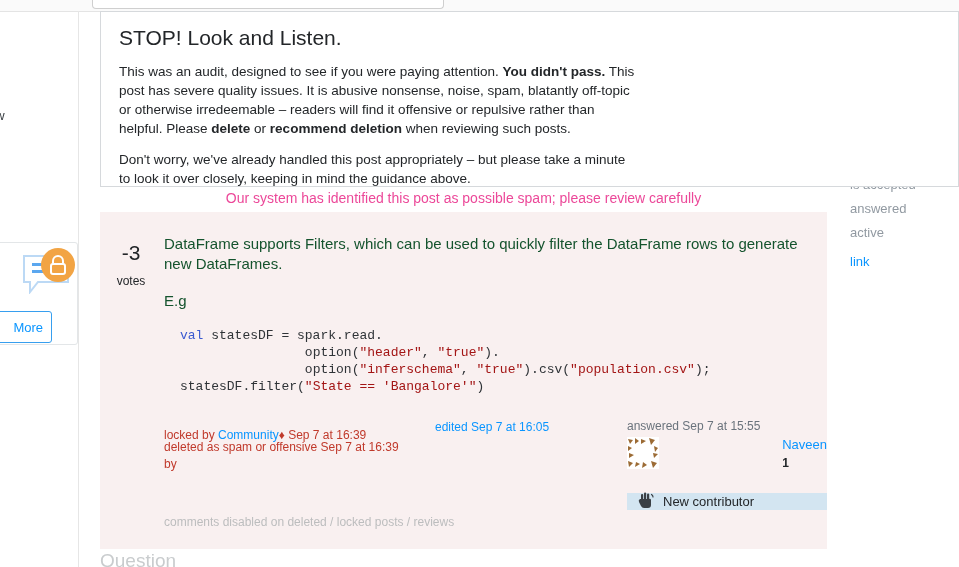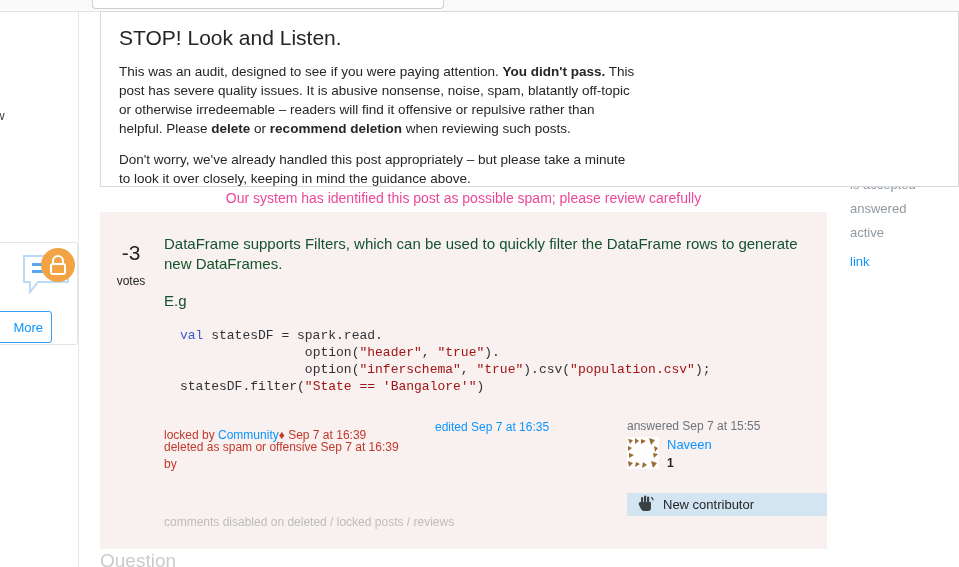--- a/index.html
+++ b/index.html
@@ -375,7 +375,7 @@
       <div>deleted as spam or offensive Sep 7 at 16:39</div>
       <div>by</div>
     </div>
-    <div class="meta-edited">edited Sep 7 at 16:35</div>
+    <div class="meta-edited">edited Sep 7 at 16:05</div>
 
     <div class="comments-disabled">comments disabled on deleted / locked posts / reviews</div>
 

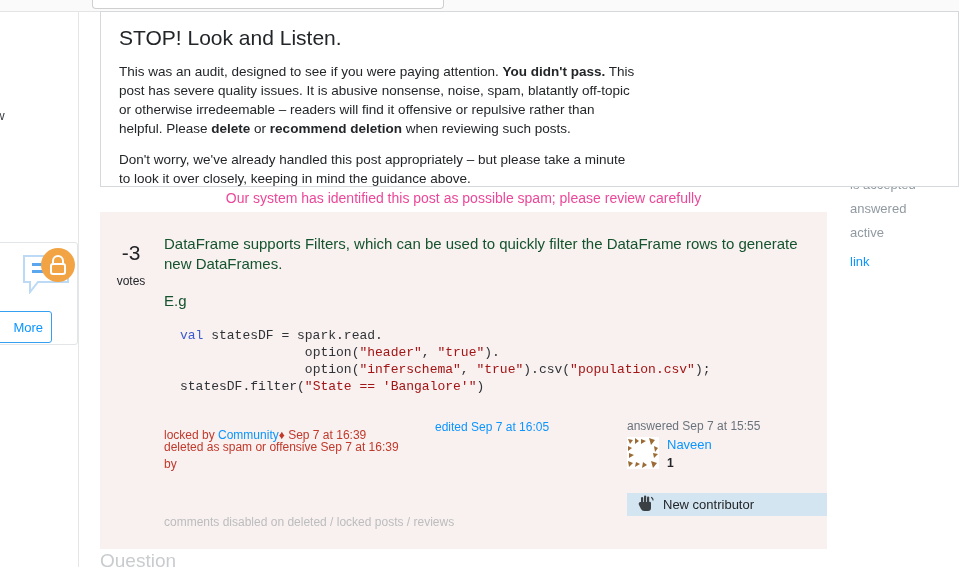--- a/index.html
+++ b/index.html
@@ -237,6 +237,7 @@
   .user-row {
     display: flex;
     align-items: flex-start;
+    justify-content: space-between;
   }
   .avatar {
     width: 32px; height: 32px;

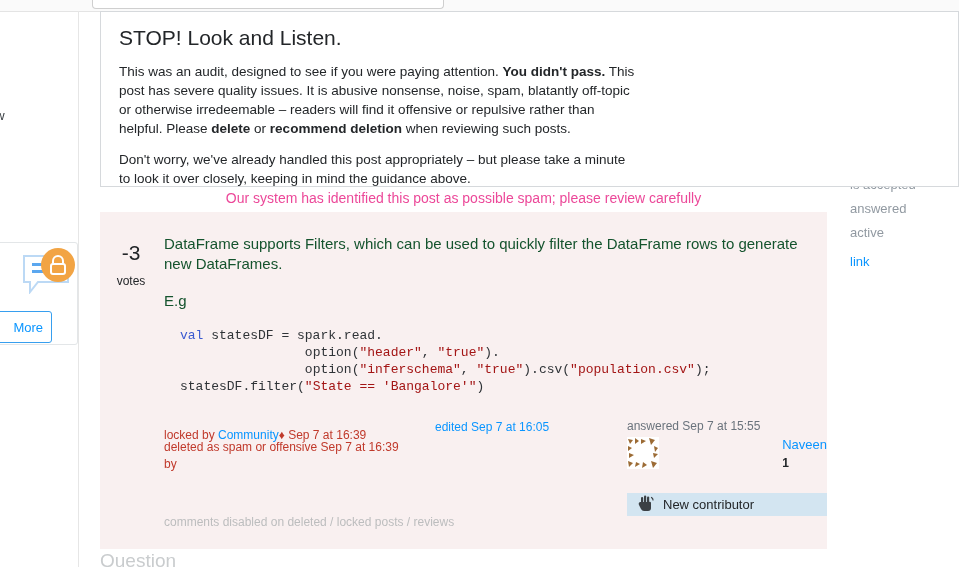--- a/index.html
+++ b/index.html
@@ -260,7 +260,7 @@
   .new-contributor {
     position: absolute;
     left: 0; top: 74px;
-    width: 200px; height: 23px;
+    width: 200px; height: 17px;
     background: #d3e5f1;
     display: flex;
     align-items: center;

